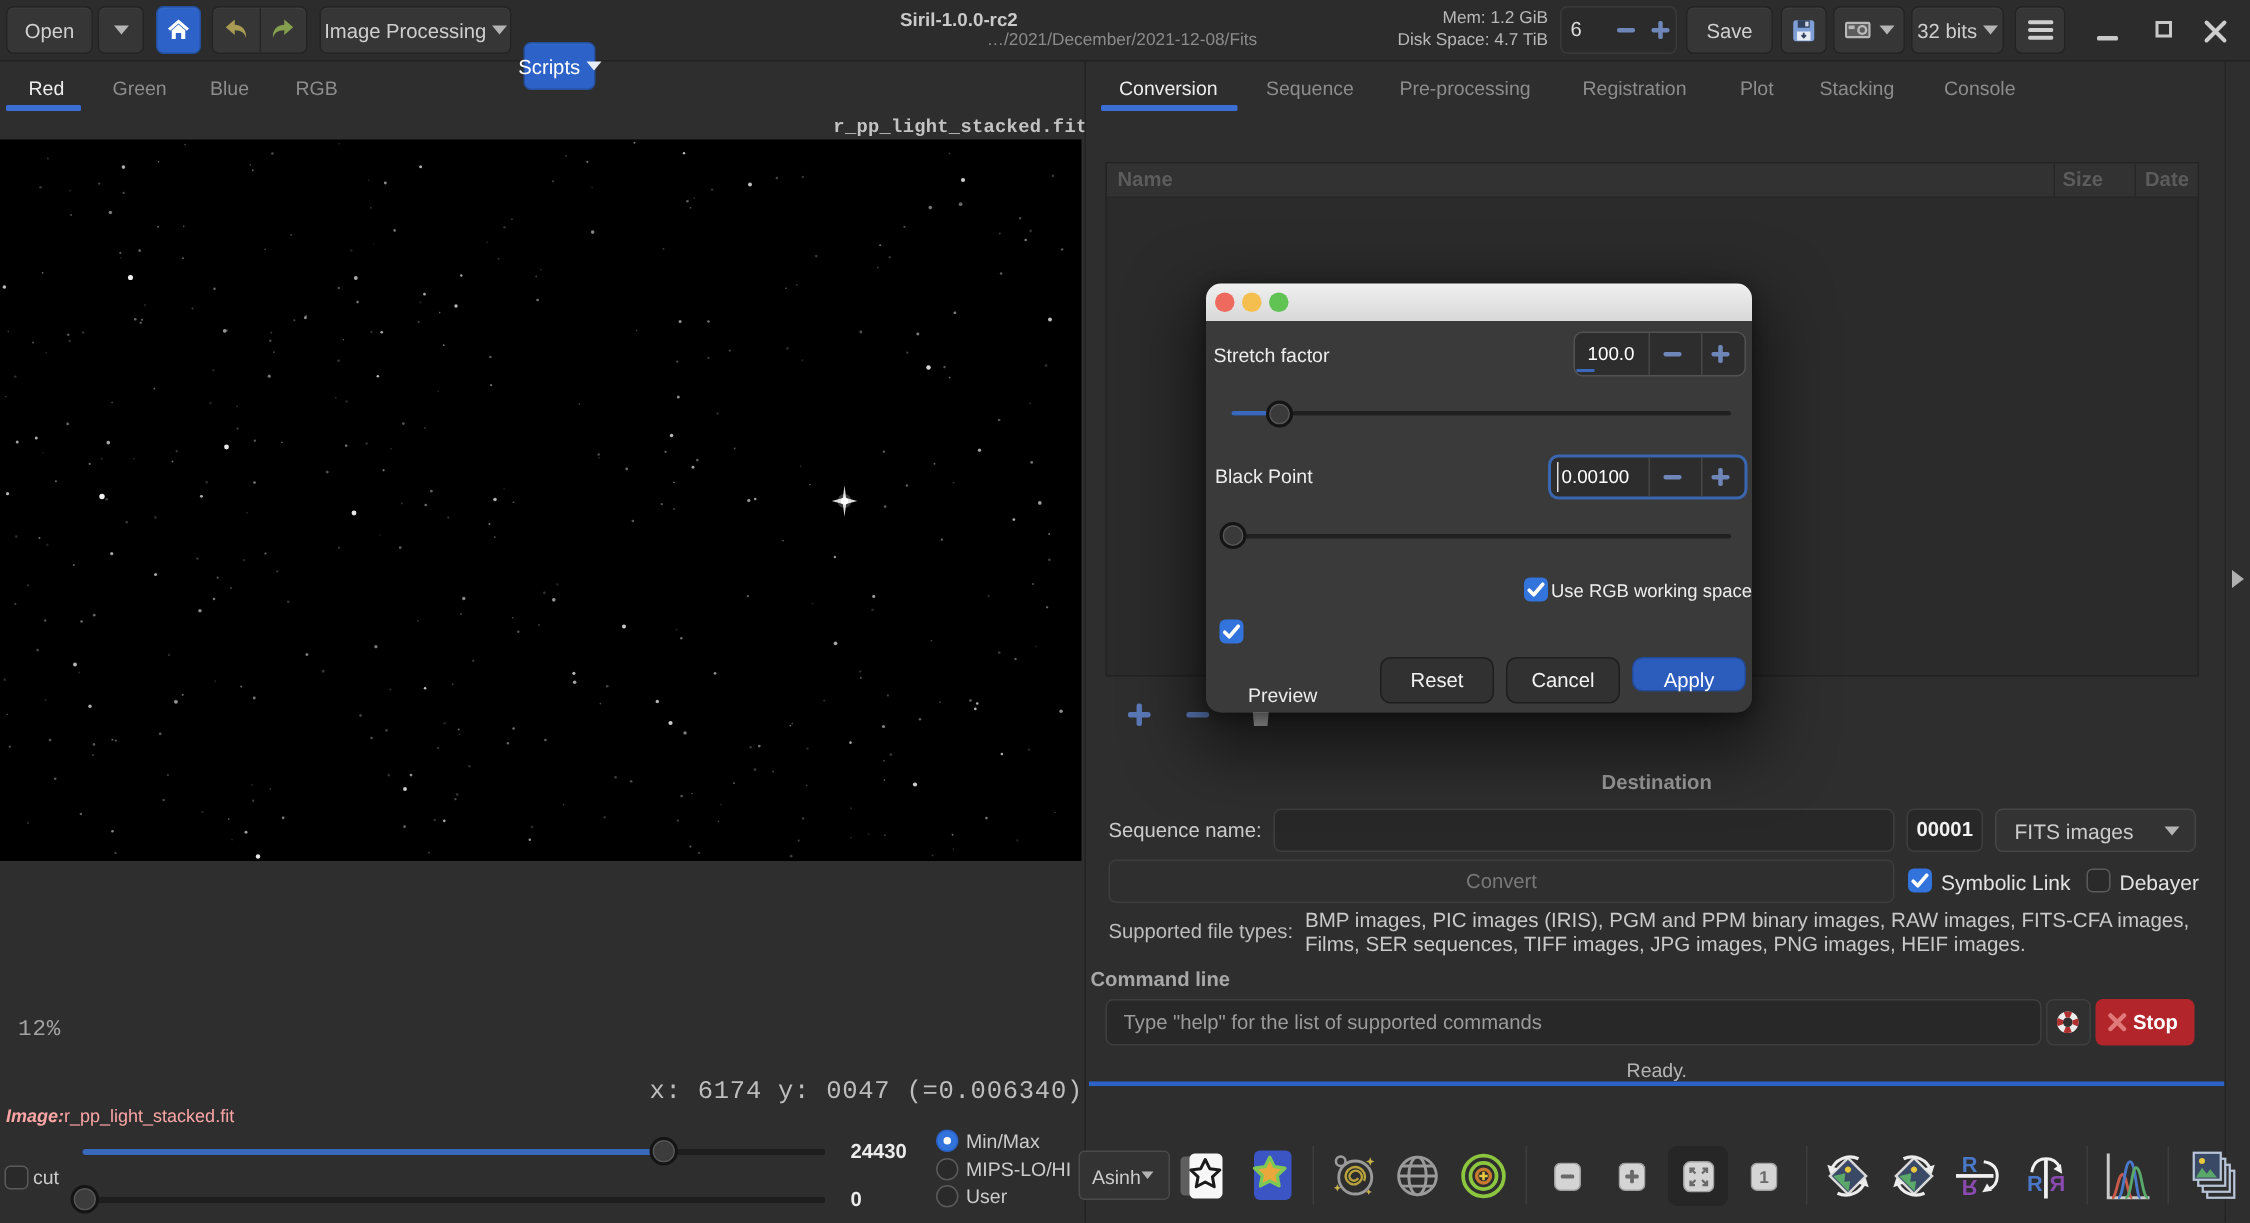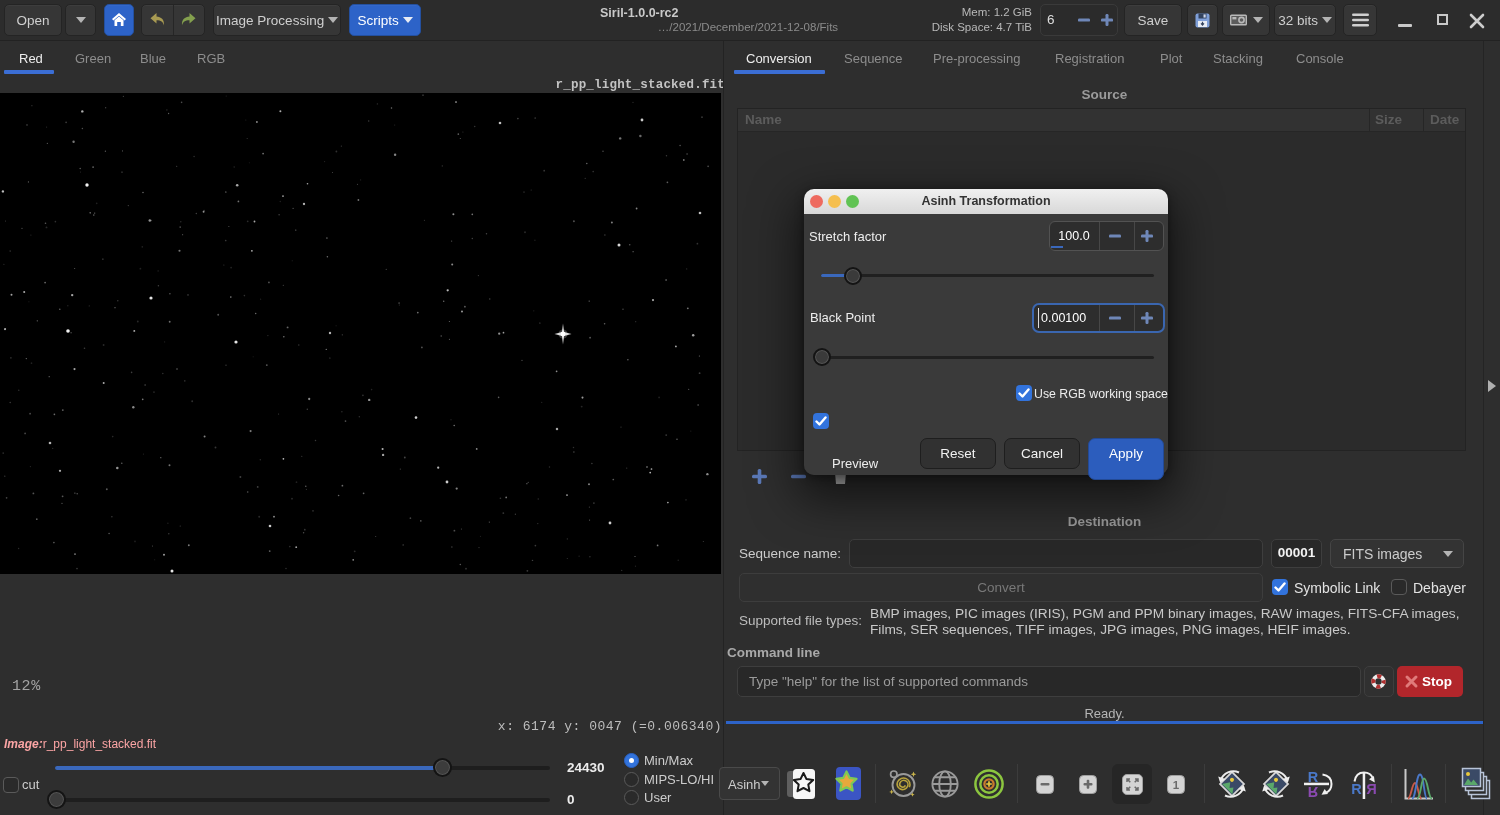--- a/index.html
+++ b/index.html
@@ -55,7 +55,7 @@
       <path d="M11.5 3 L17.5 8.2 L11.5 13.4 V10.2 C7 10.2 4.8 12 4 15.5 C3.4 9.5 7 6.8 11.5 6.5 Z" fill="#84a04e"></path>
     </svg>
 <div class="hbtn" style="left:213px;width:128px;">Image Processing&nbsp;<span class="carr"></span></div>
-<div class="hbtn blue" style="left:349px;width:72px;">Scripts&nbsp;<span class="carr w"></span></div>
+<div class="hbtn blue" style="left:349px;width:48px;margin-top:24px;">Scripts&nbsp;<span class="carr w"></span></div>
 
 <div class="abs" style="left:600px;top:6px;width:296px;color:#c9c9c9;font-size:12.5px;font-weight:bold;">Siril-1.0.0-rc2</div>
 <div class="abs" style="left:600px;top:21px;width:296px;text-align:center;color:#8b8b8b;font-size:11.5px;">…/2021/December/2021-12-08/Fits</div>

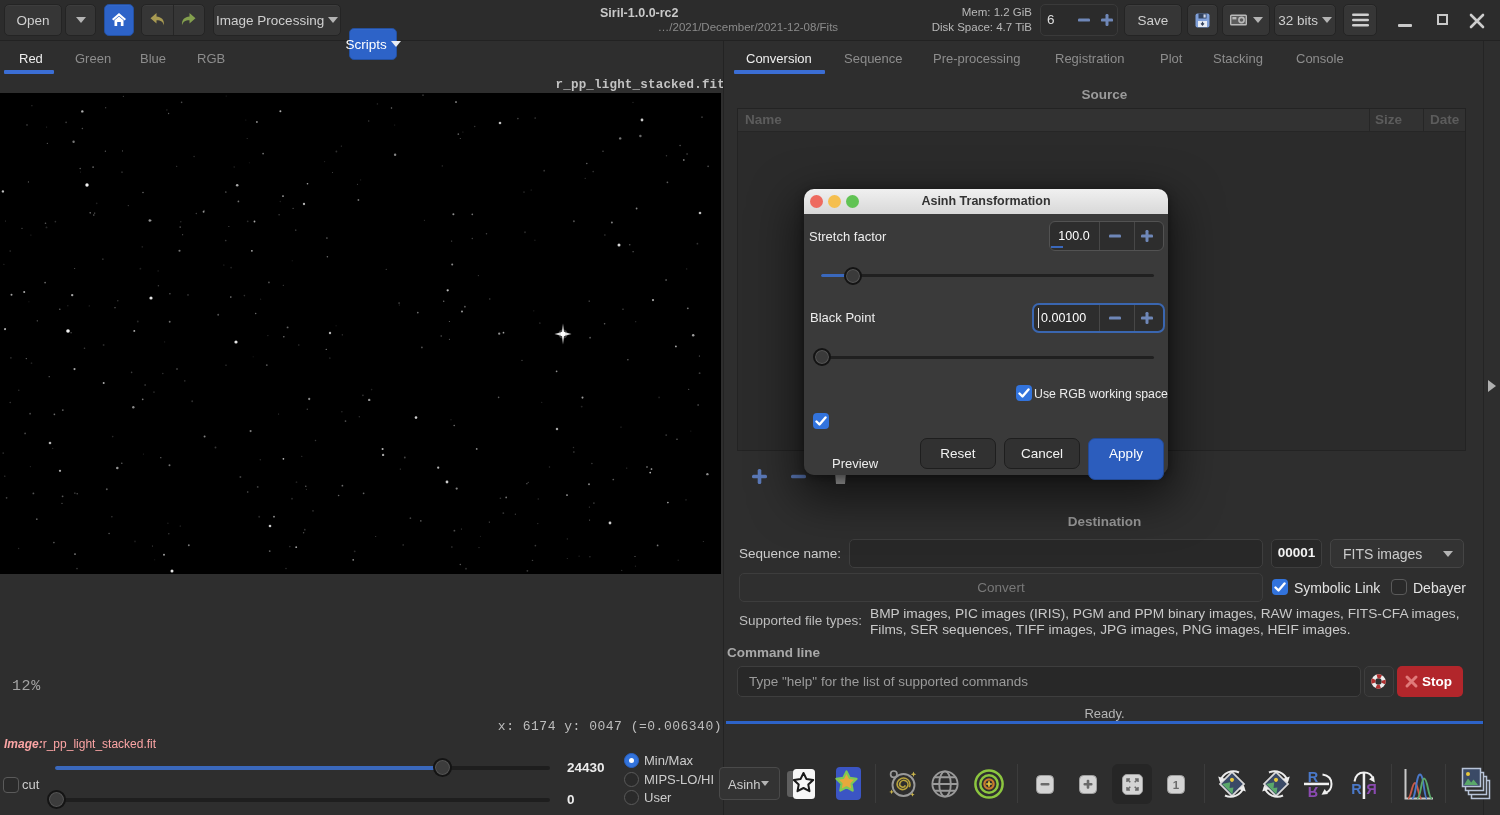--- a/index.html
+++ b/index.html
@@ -542,7 +542,6 @@
 <div class="tab" style="left:1296px;">Console</div>
 <div class="tabline" style="left:734px;width:91px;"></div>
 
-<div class="abs" style="left:726px;top:87px;width:757px;text-align:center;color:#9b9b9b;font-size:13.5px;font-weight:bold;">Source</div>
 
 <div class="abs" style="left:737px;top:108px;width:729px;height:343px;background:#2b2b2b;border:1px solid #232323;"></div>
 <div class="abs" style="left:738px;top:109px;width:727px;height:23px;background:#323232;border-bottom:1px solid #262626;"></div>

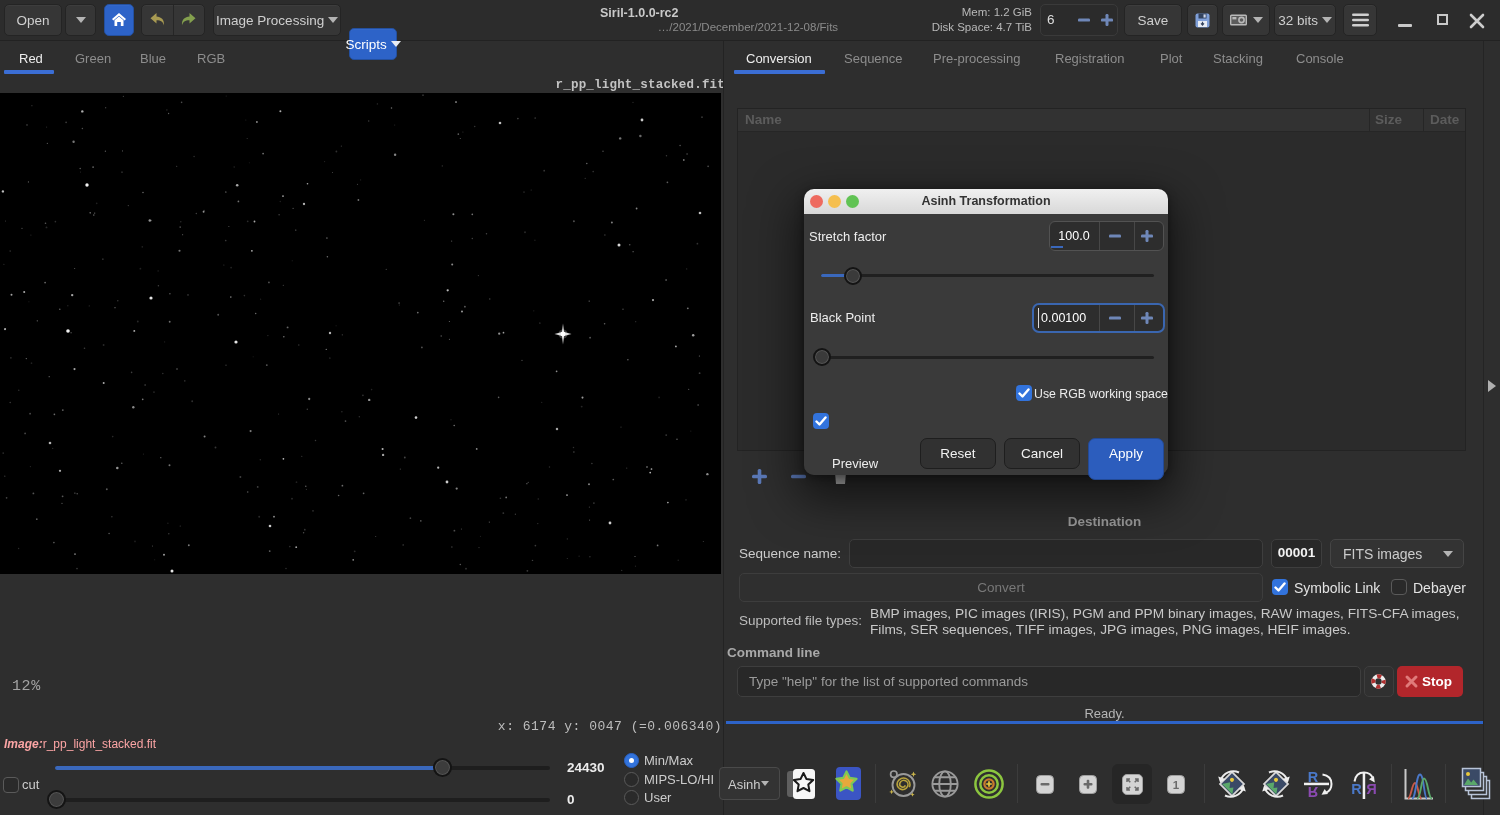--- a/index.html
+++ b/index.html
@@ -738,7 +738,6 @@
 <div class="abs" style="left:810px;top:195px;width:13px;height:13px;border-radius:50%;background:#ee6a5f;"></div>
 <div class="abs" style="left:828px;top:195px;width:13px;height:13px;border-radius:50%;background:#f5bf4f;"></div>
 <div class="abs" style="left:846px;top:195px;width:13px;height:13px;border-radius:50%;background:#61c354;"></div>
-<div class="abs" style="left:804px;top:194px;width:364px;text-align:center;color:#333333;font-size:12.5px;font-weight:bold;">Asinh Transformation</div>
 
 <div class="abs" style="left:809px;top:229px;color:#ededed;font-size:13px;">Stretch factor</div>
 

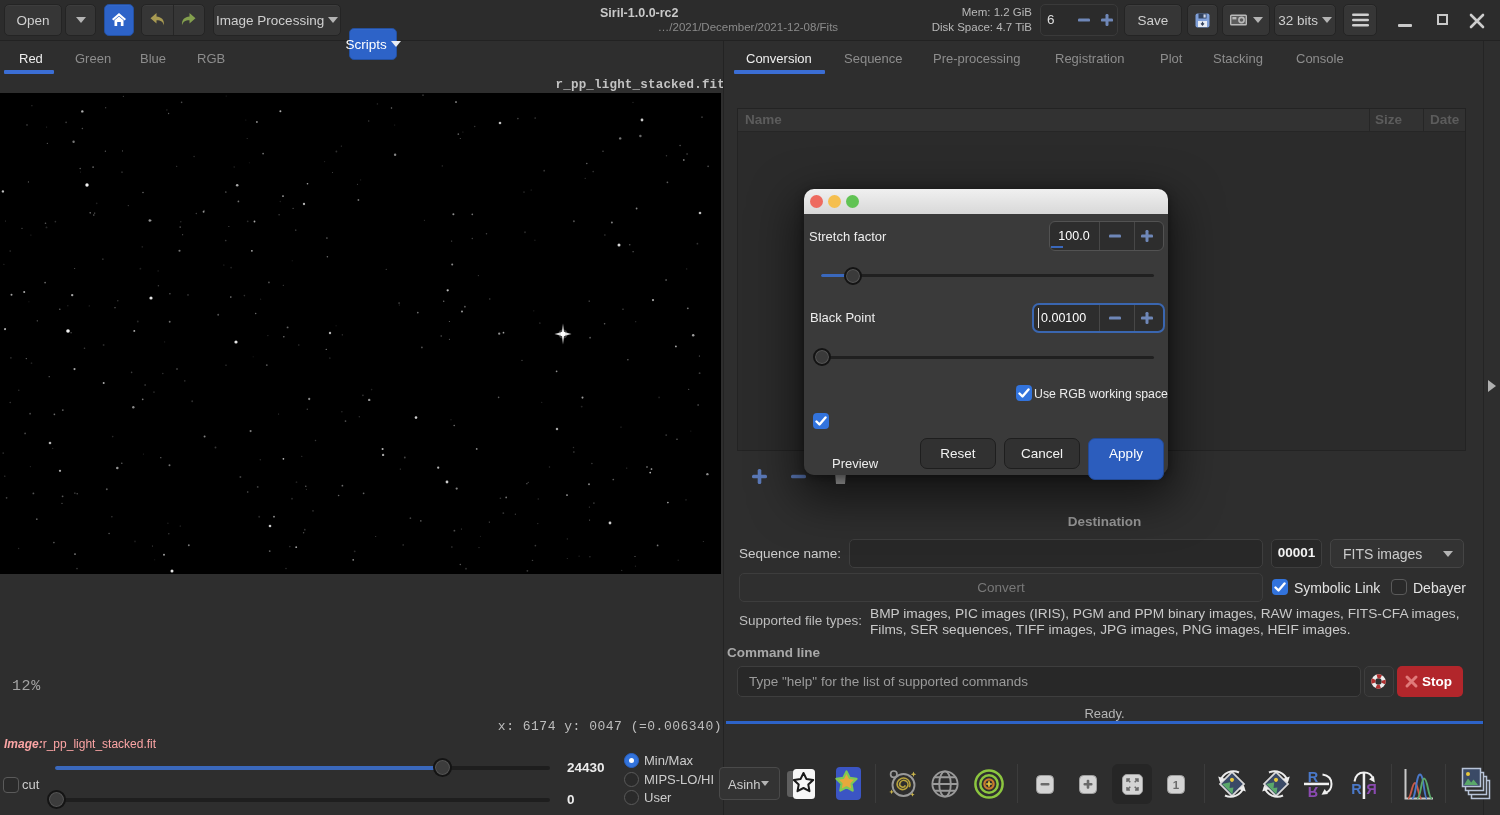--- a/index.html
+++ b/index.html
@@ -791,7 +791,7 @@
 
 <div class="abs" style="left:920px;top:438px;width:76px;height:31px;background:#313131;border:1px solid #1e1e1e;border-radius:7px;text-align:center;line-height:29px;color:#f2f2f2;font-size:13.5px;">Reset</div>
 <div class="abs" style="left:1004px;top:438px;width:76px;height:31px;background:#313131;border:1px solid #1e1e1e;border-radius:7px;text-align:center;line-height:29px;color:#f2f2f2;font-size:13.5px;">Cancel</div>
-<div class="abs" style="left:1088px;top:438px;width:76px;height:42px;background:#2c5dbd;border:1px solid #234a96;border-radius:7px;text-align:center;line-height:29px;color:#fff;font-size:13.5px;">Apply</div>
+<div class="abs" style="left:1088px;top:438px;width:76px;height:23px;background:#2c5dbd;border:1px solid #234a96;border-radius:7px;text-align:center;line-height:29px;color:#fff;font-size:13.5px;">Apply</div>
 
 </div>
 

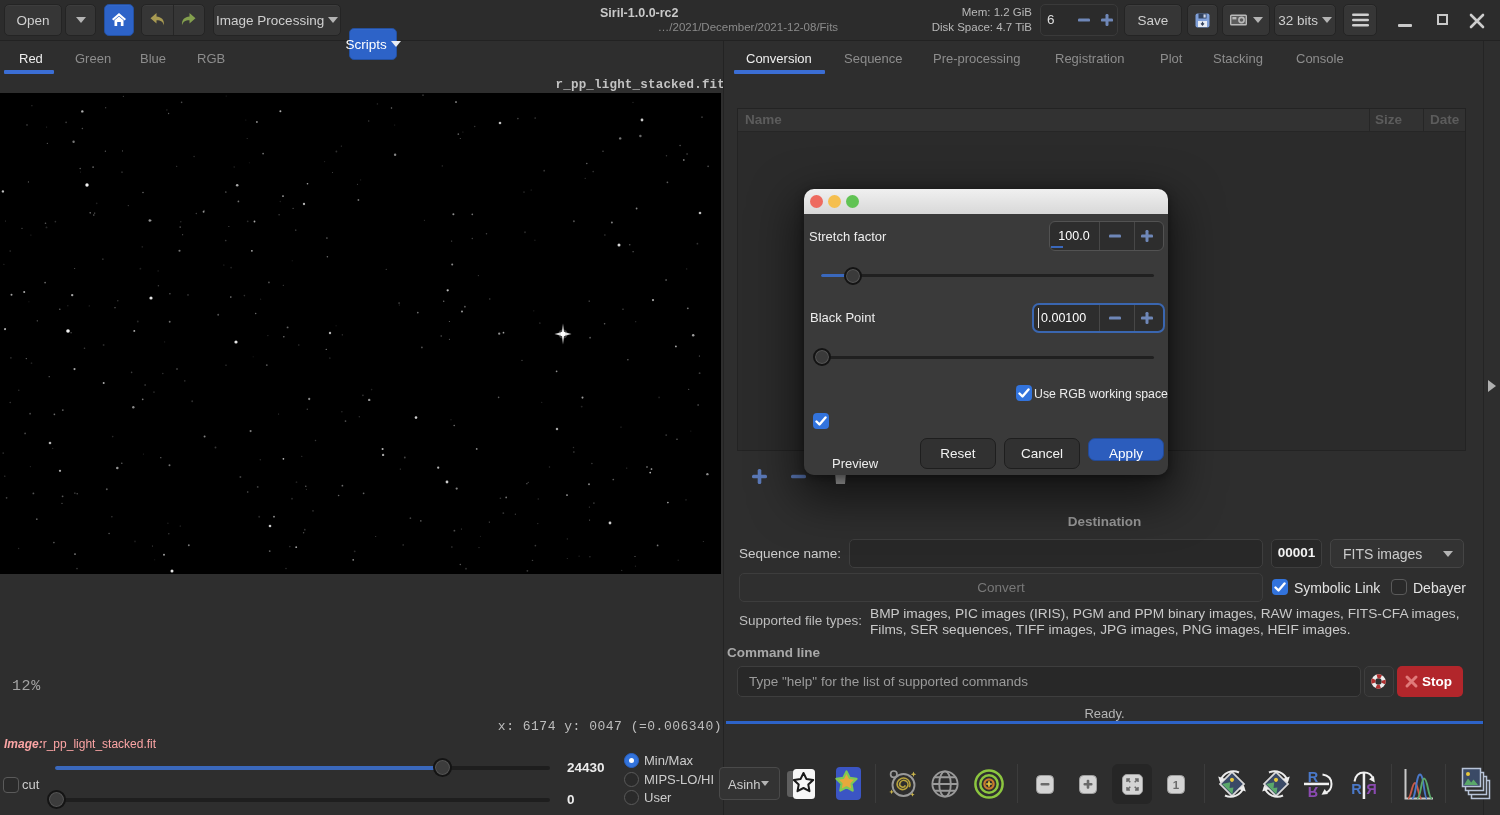--- a/index.html
+++ b/index.html
@@ -511,7 +511,7 @@
 <div class="sep" style="left:723px;top:41px;height:774px;background:#232323;"></div>
 
 <div class="abs mono" style="left:12px;top:678px;color:#a3a3a3;font-size:15px;letter-spacing:0.6px;">12%</div>
-<div class="abs mono" style="left:0px;top:719px;width:722px;text-align:right;color:#bdbdbd;font-size:13px;letter-spacing:0.5px;">x: 6174 y: 0047 (=0.006340)</div>
+<div class="abs mono" style="left:0px;top:719px;width:722px;text-align:right;color:#bdbdbd;font-size:17px;letter-spacing:0.5px;">x: 6174 y: 0047 (=0.006340)</div>
 <div class="abs" style="left:4px;top:737px;color:#fca5a5;font-size:12px;"><span style="font-weight:bold;font-style:italic;">Image:</span>r_pp_light_stacked.fit</div>
 
 <div class="ckb off" style="left:3px;top:777px;"></div>

